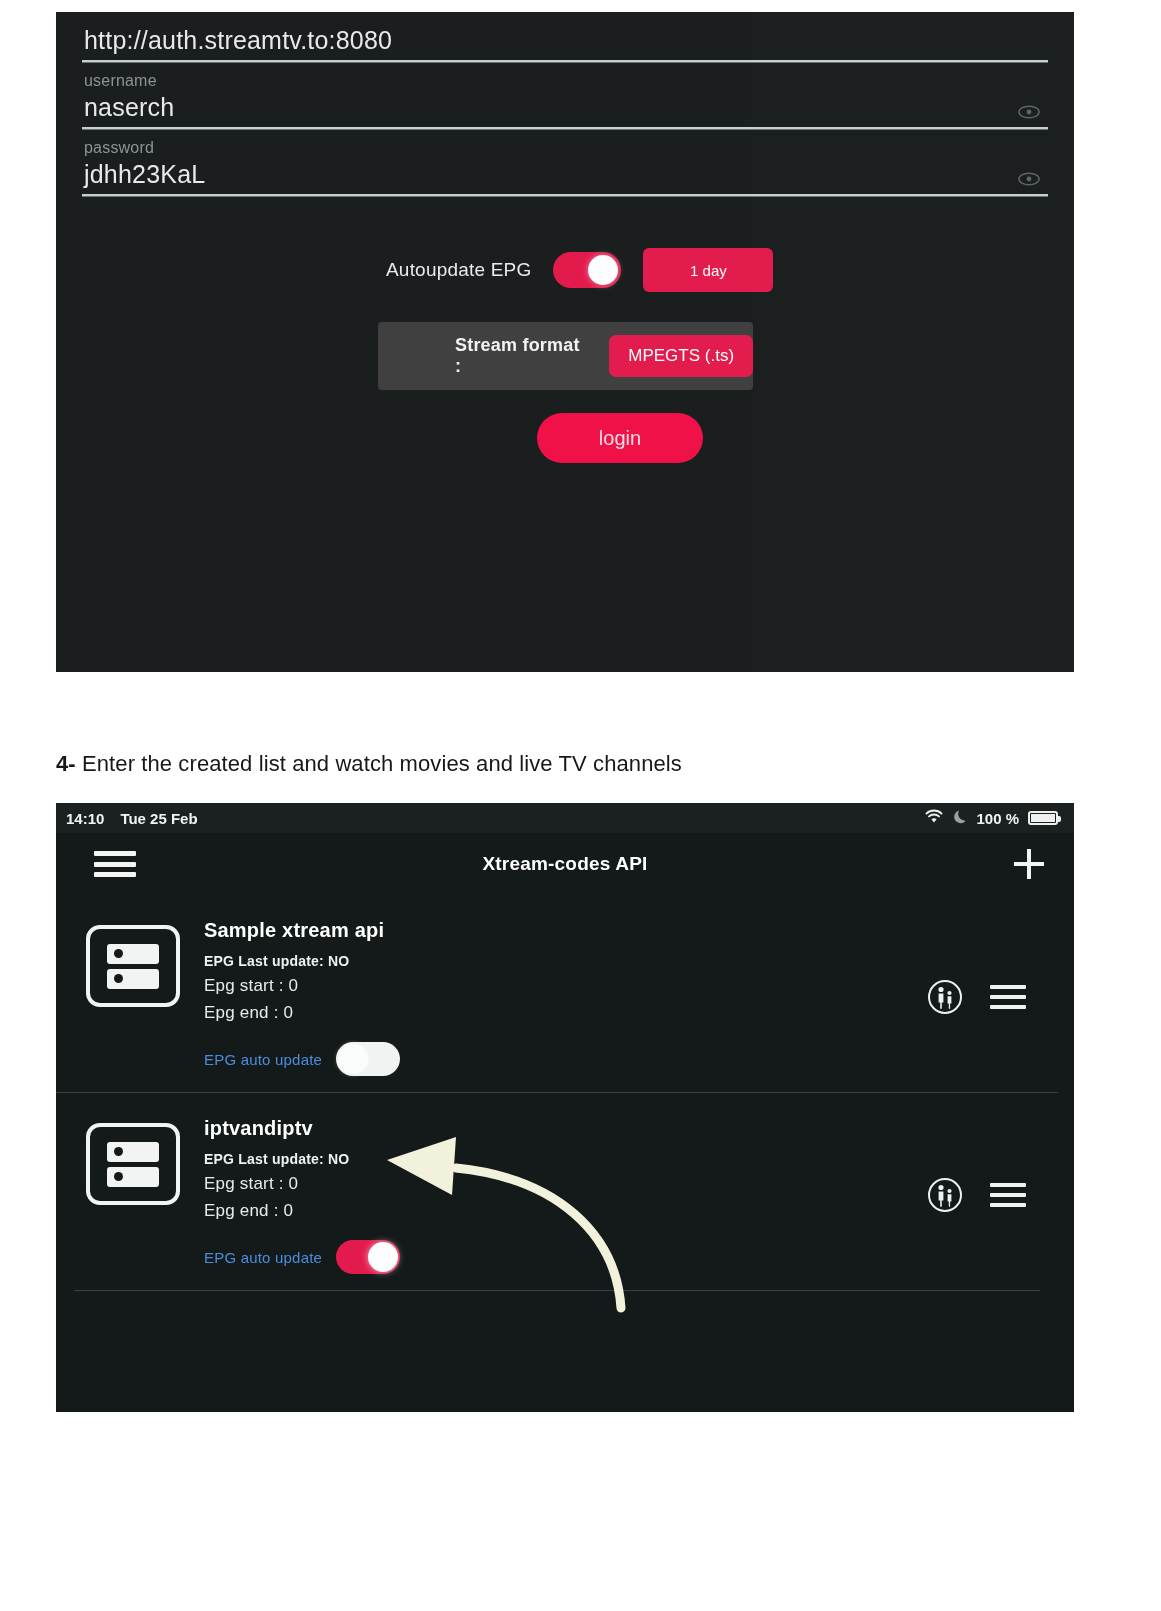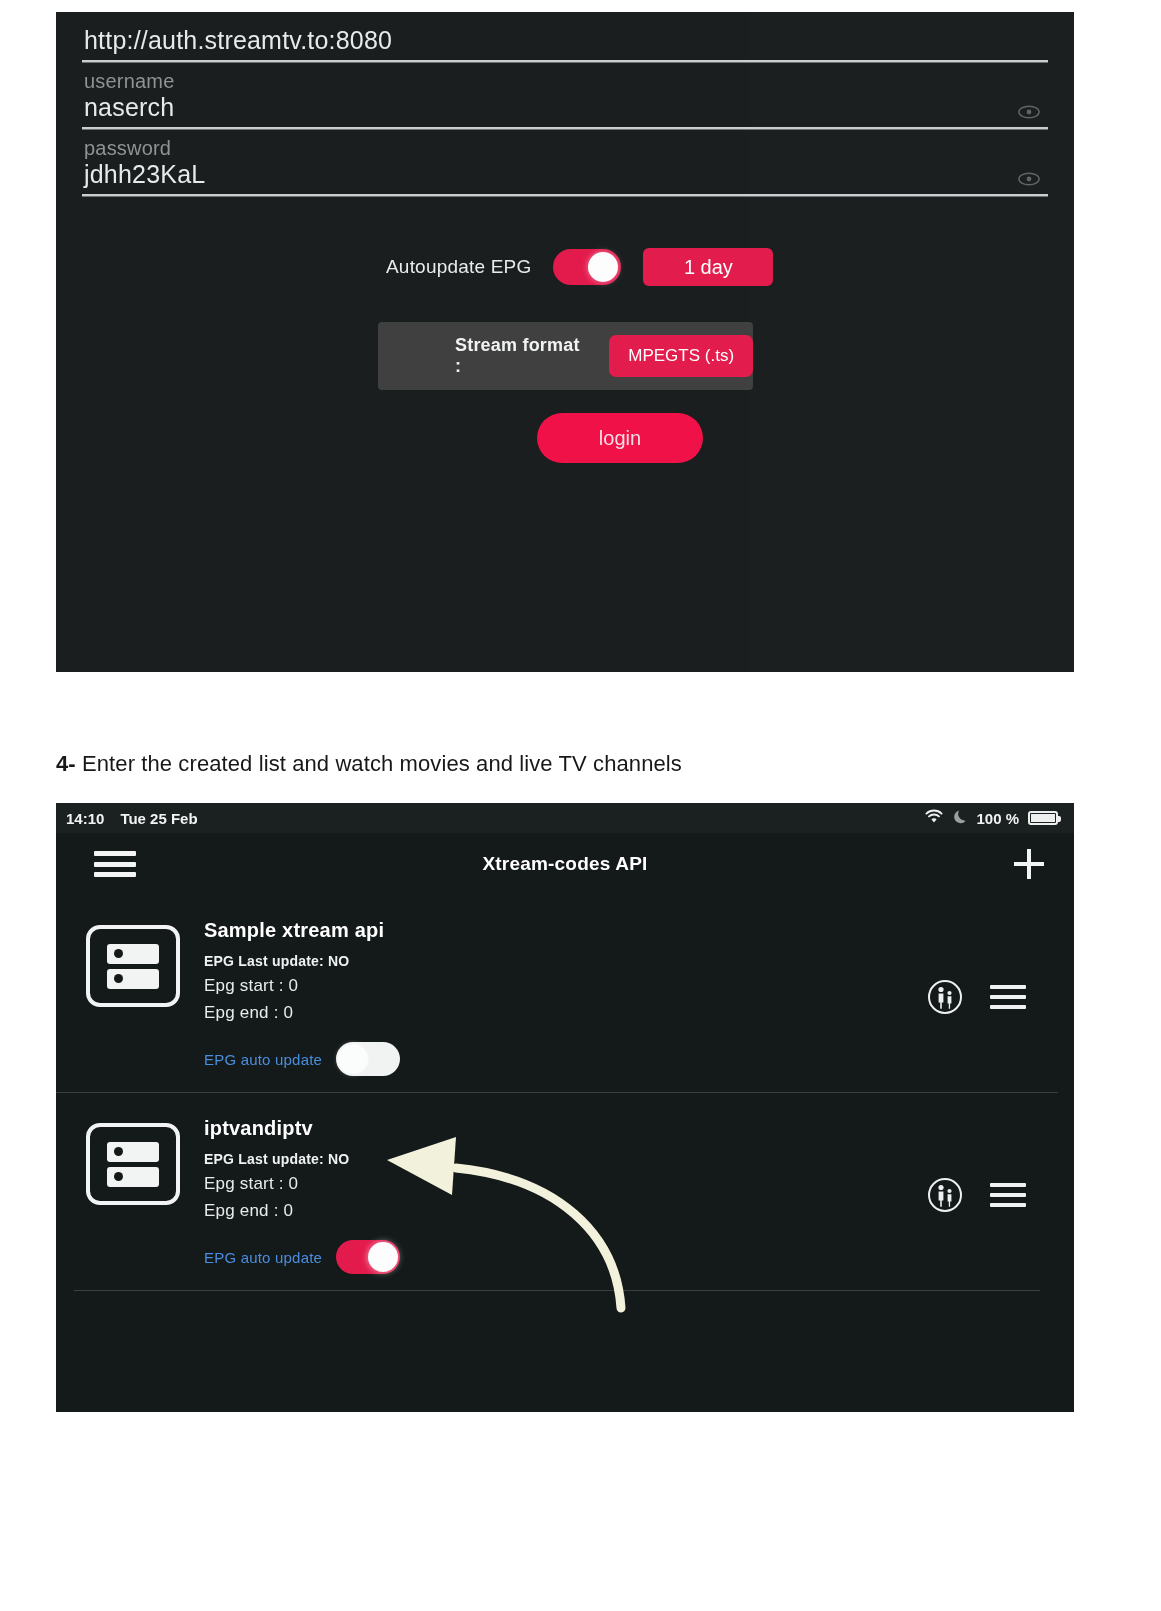--- a/index.html
+++ b/index.html
@@ -27,7 +27,7 @@
 
   .field { position: relative; }
   .field .f-label {
-    font-size: 20px; color: #8e9395; letter-spacing: .2px;
+    font-size: 16px; color: #8e9395; letter-spacing: .2px;
     line-height: 20px; padding-left: 2px;
   }
   .field .f-value {

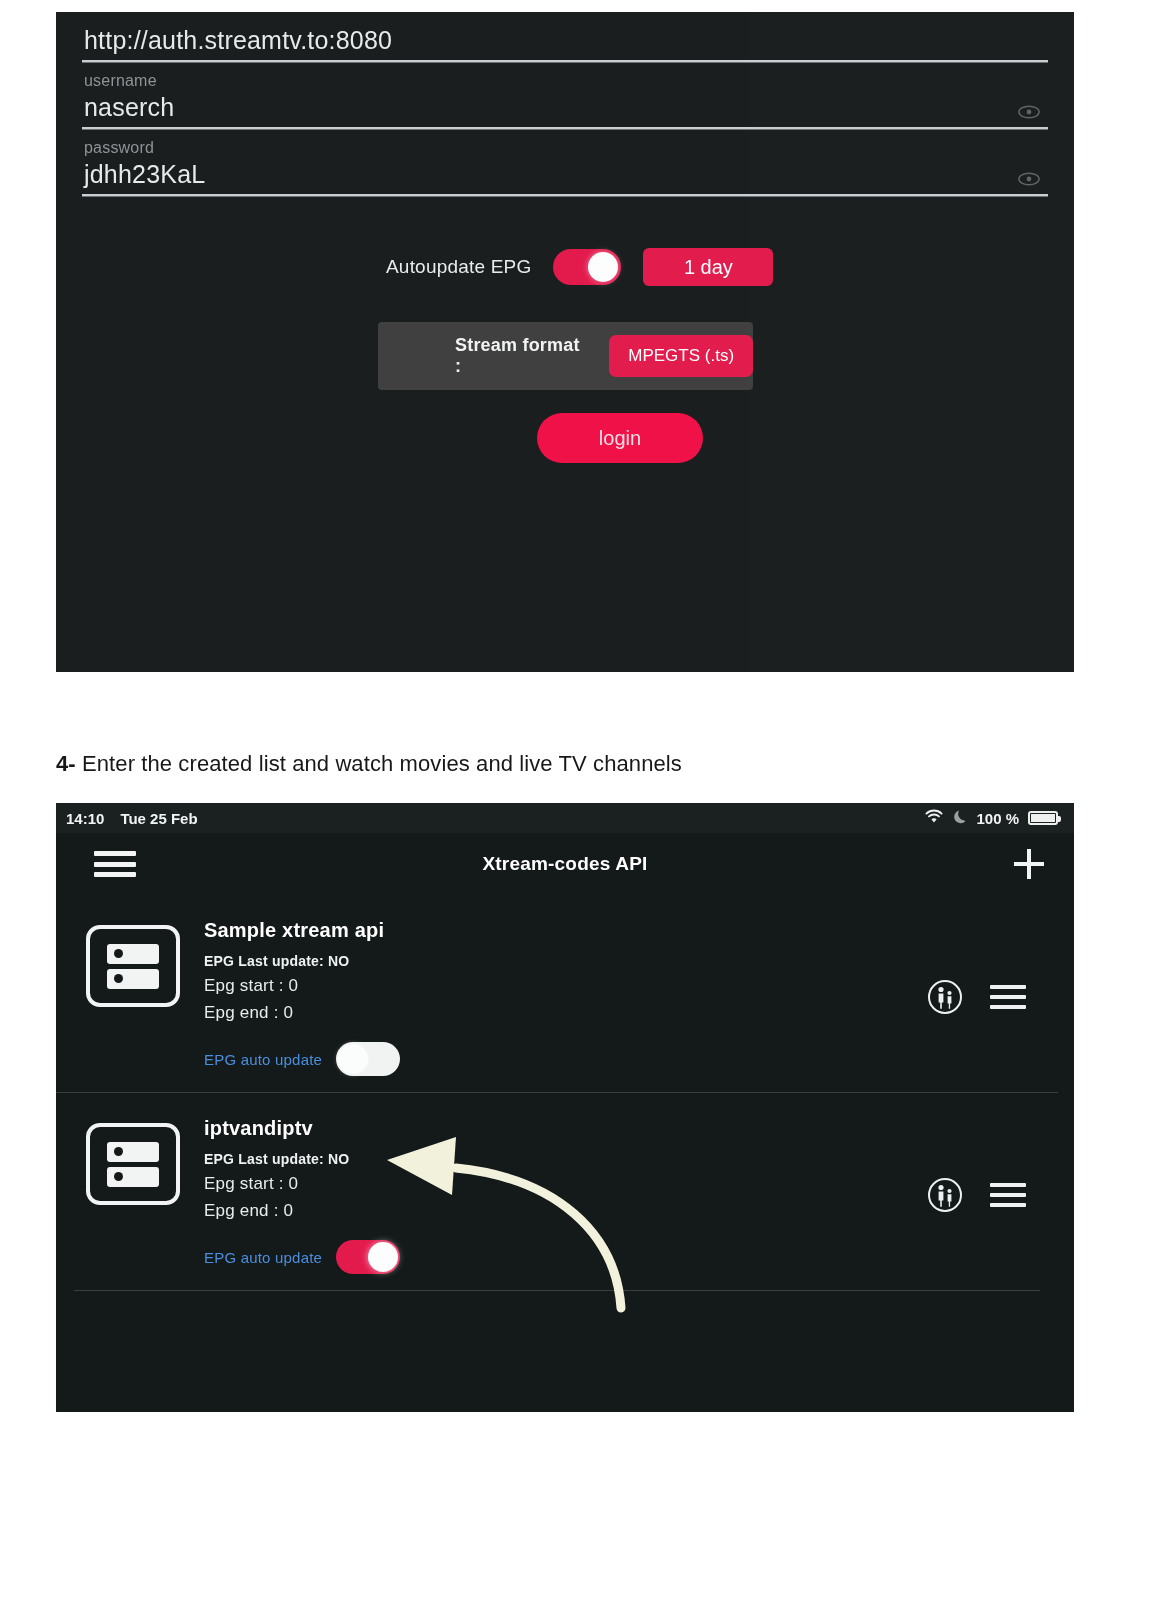--- a/index.html
+++ b/index.html
@@ -65,8 +65,8 @@
     background: #fdfdfd; box-shadow: 0 0 6px rgba(255,255,255,.45);
   }
   .day-btn {
-    width: 130px; height: 38px; border-radius: 6px;
-    background: #e21c4c; color: #fff; font-size: 20px;
+    width: 130px; height: 44px; border-radius: 6px;
+    background: #e21c4c; color: #fff; font-size: 15px;
     display: flex; align-items: center; justify-content: center;
     border: none; cursor: pointer; flex: none;
   }

